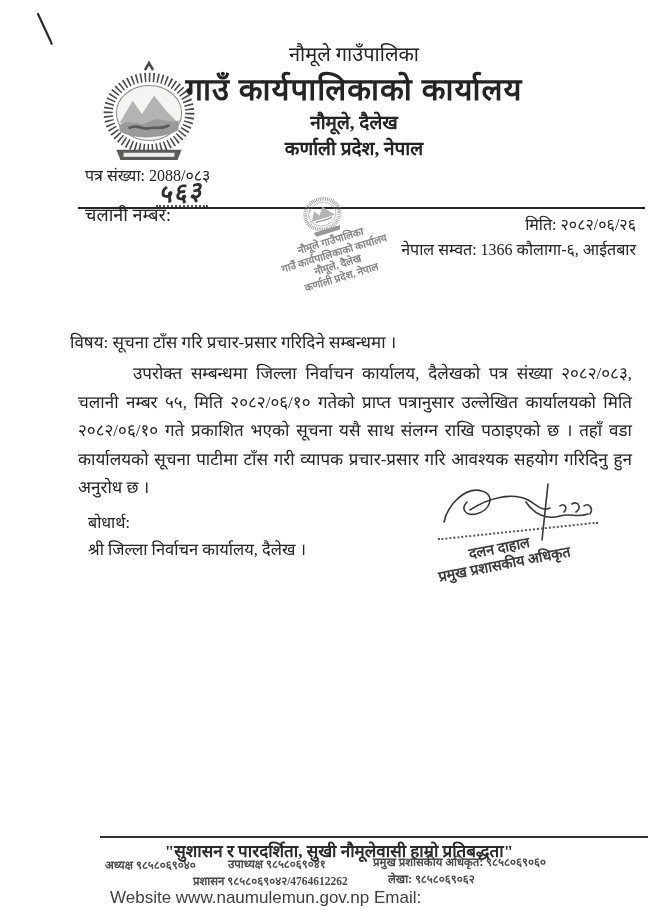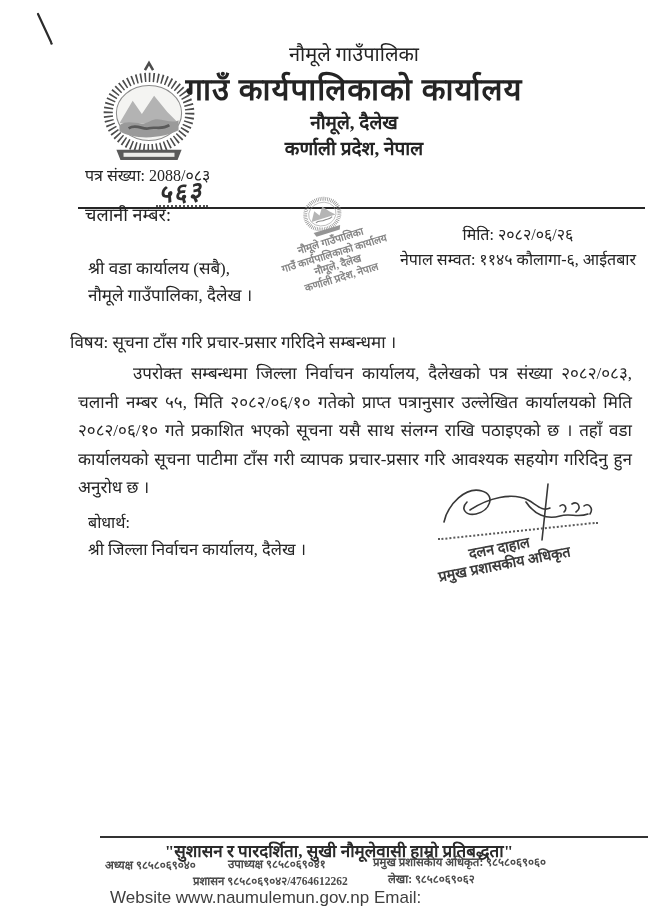--- a/index.html
+++ b/index.html
@@ -33,7 +33,7 @@
   .stamp svg{width:44px;height:45px;display:block;margin:0 auto;}
   .stamp-line{font-size:10.5px;line-height:12.5px;font-weight:bold;}
   
-  .dateline{right:12px;top:212px;text-align:center;font-size:16px;line-height:25px;margin-top:10px;}
+  .dateline{right:12px;top:212px;text-align:right;font-size:16px;line-height:25px;}
   
   .addr{left:88px;top:255px;font-size:17px;line-height:27px;}
   

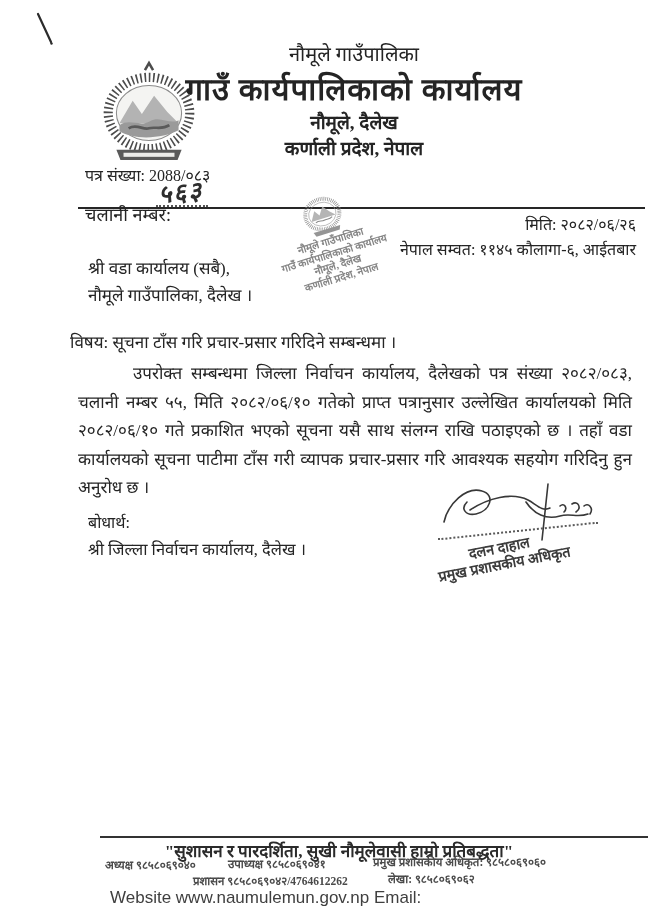--- a/index.html
+++ b/index.html
@@ -107,7 +107,7 @@
 
   <div class="abs dateline">
     <div>मिति: २०८२/०६/२६</div>
-    <div>नेपाल सम्वत: ११४५ कौलागा-६, आईतबार</div>
+    <div>नेपाल सम्वत: 1366 कौलागा-६, आईतबार</div>
   </div>
 
   <div class="abs addr">

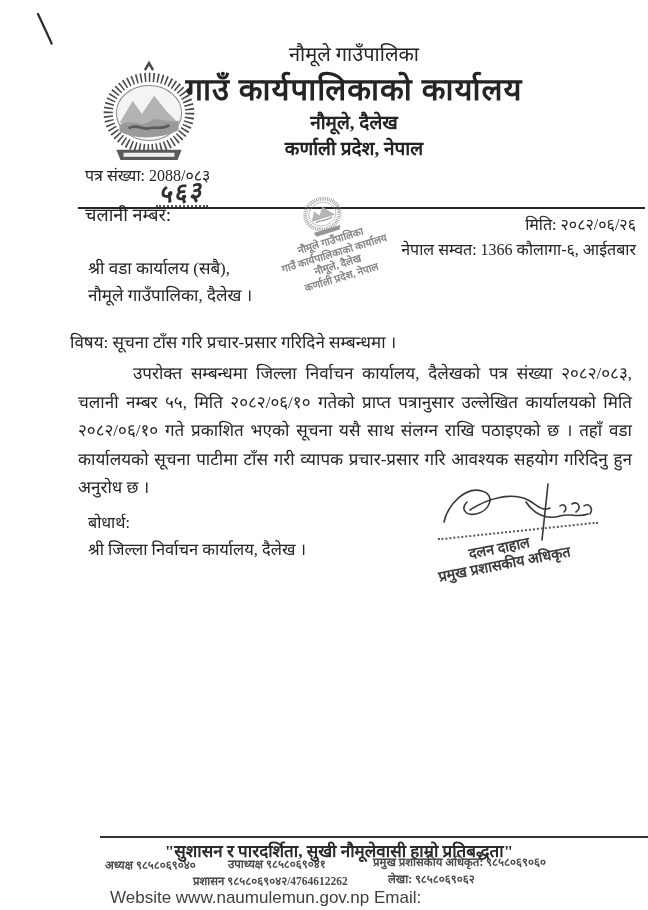--- a/index.html
+++ b/index.html
@@ -110,10 +110,6 @@
     <div>नेपाल सम्वत: 1366 कौलागा-६, आईतबार</div>
   </div>
 
-  <div class="abs addr">
-    <div>श्री वडा कार्यालय (सबै),</div>
-    <div>नौमूले गाउँपालिका, दैलेख ।</div>
-  </div>
 
   <div class="abs subject">विषय: सूचना टाँस गरि प्रचार-प्रसार गरिदिने सम्बन्धमा ।</div>
 

